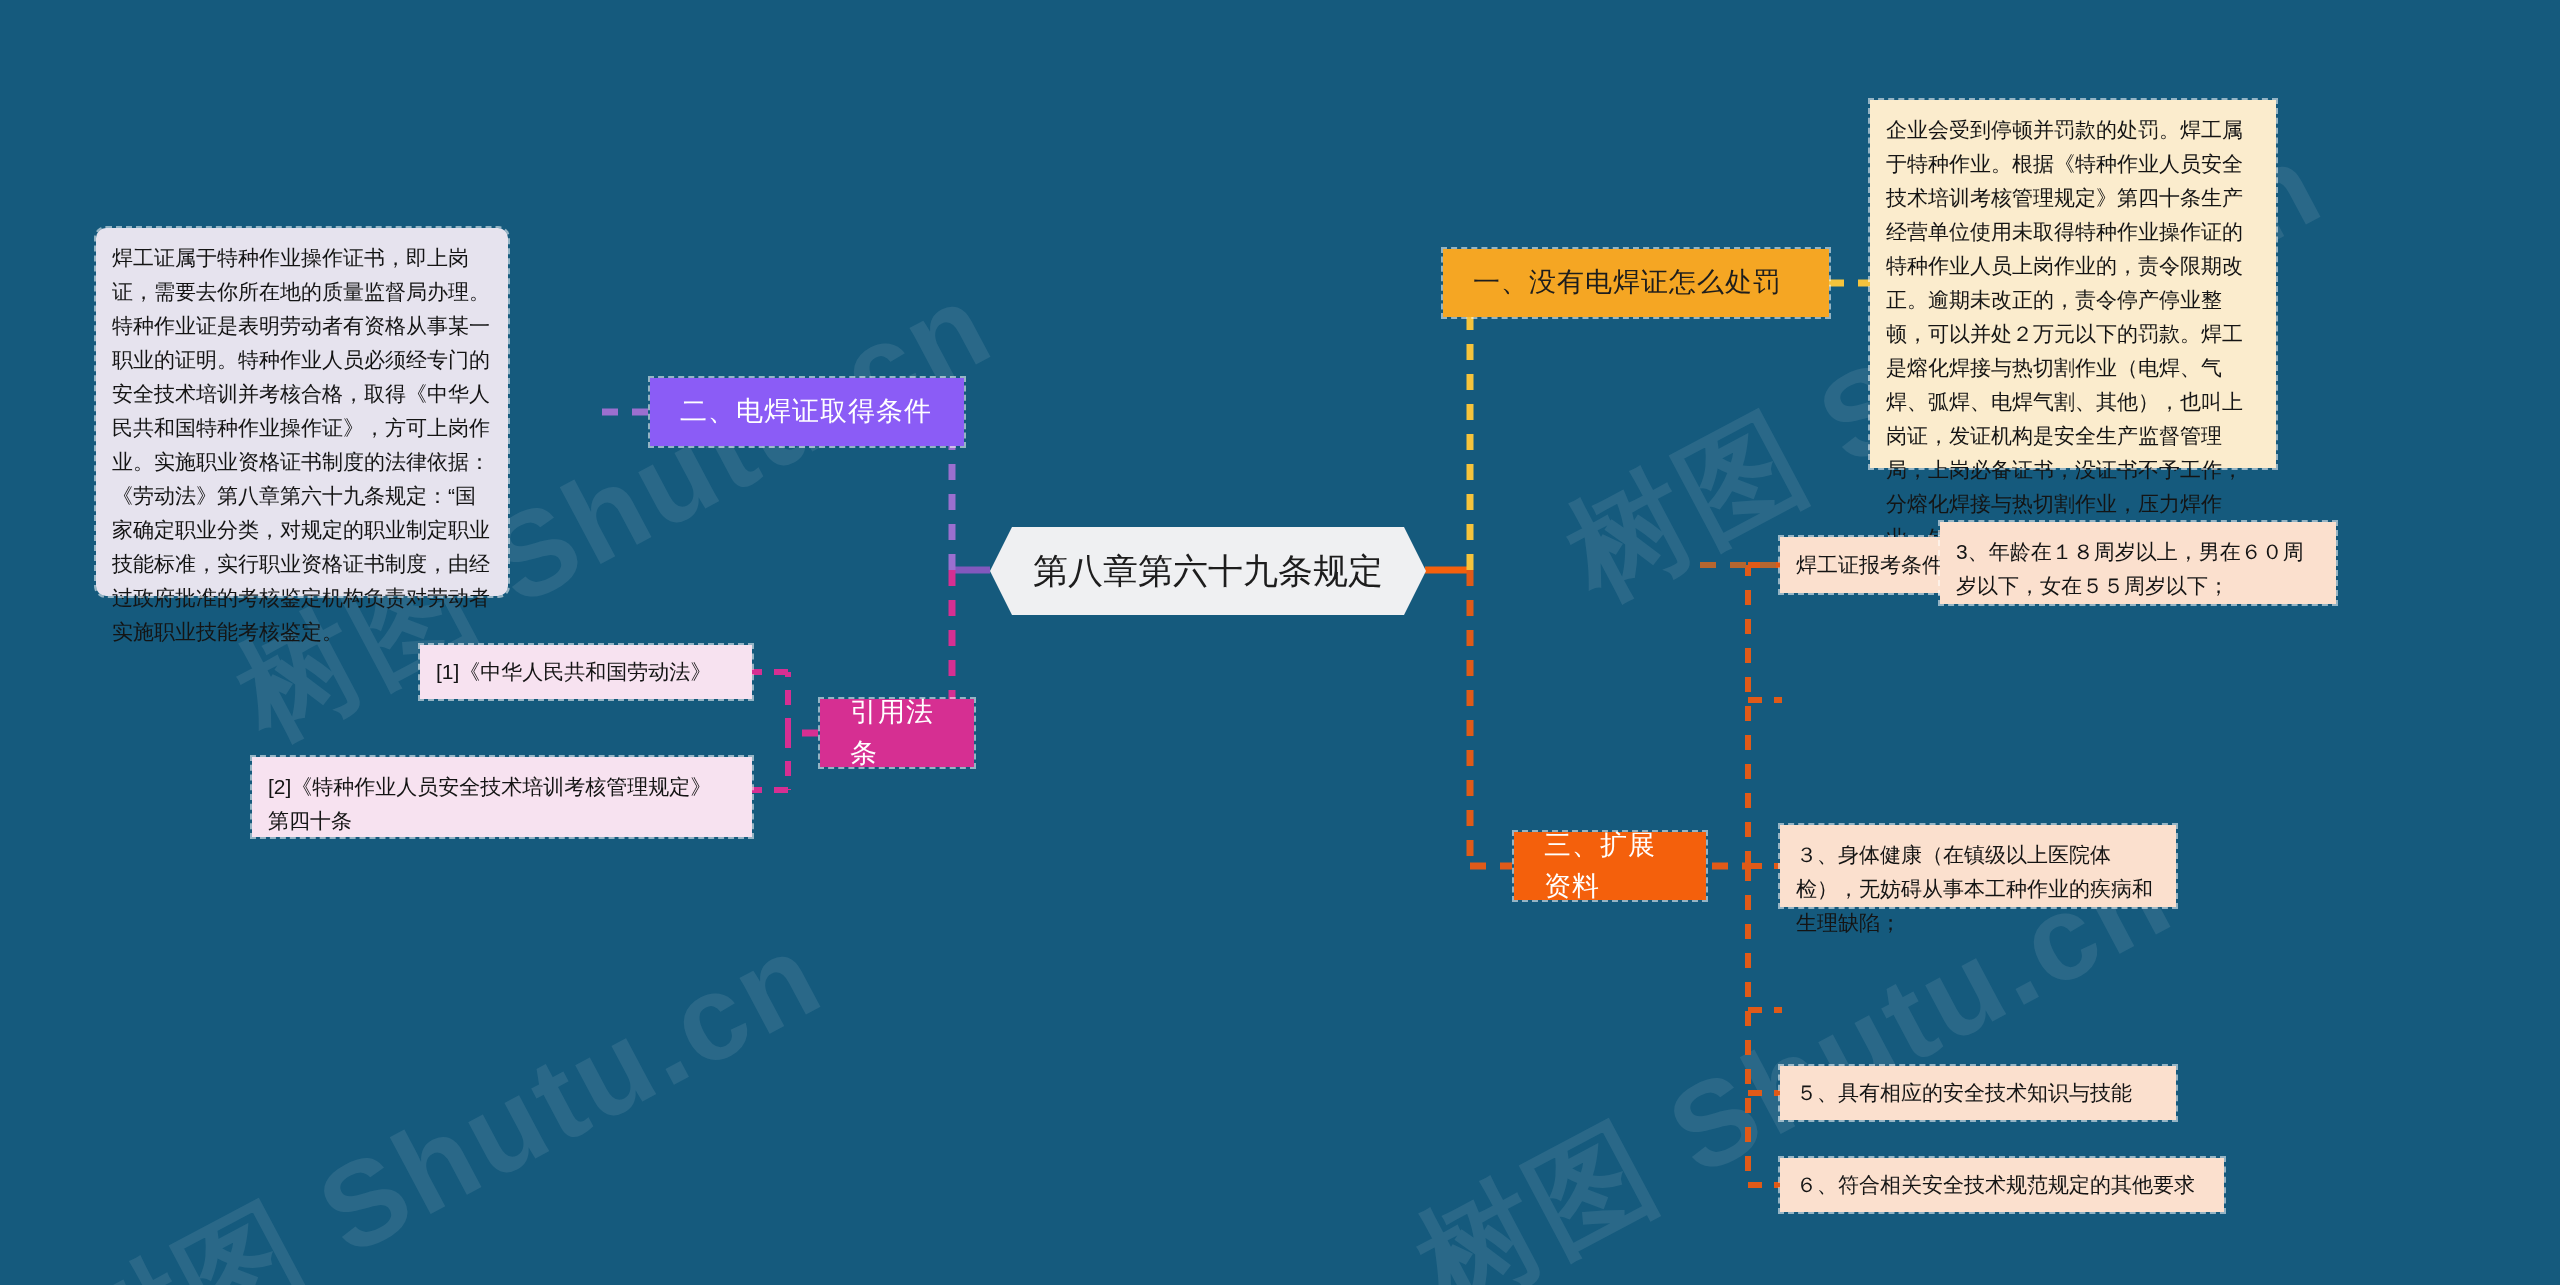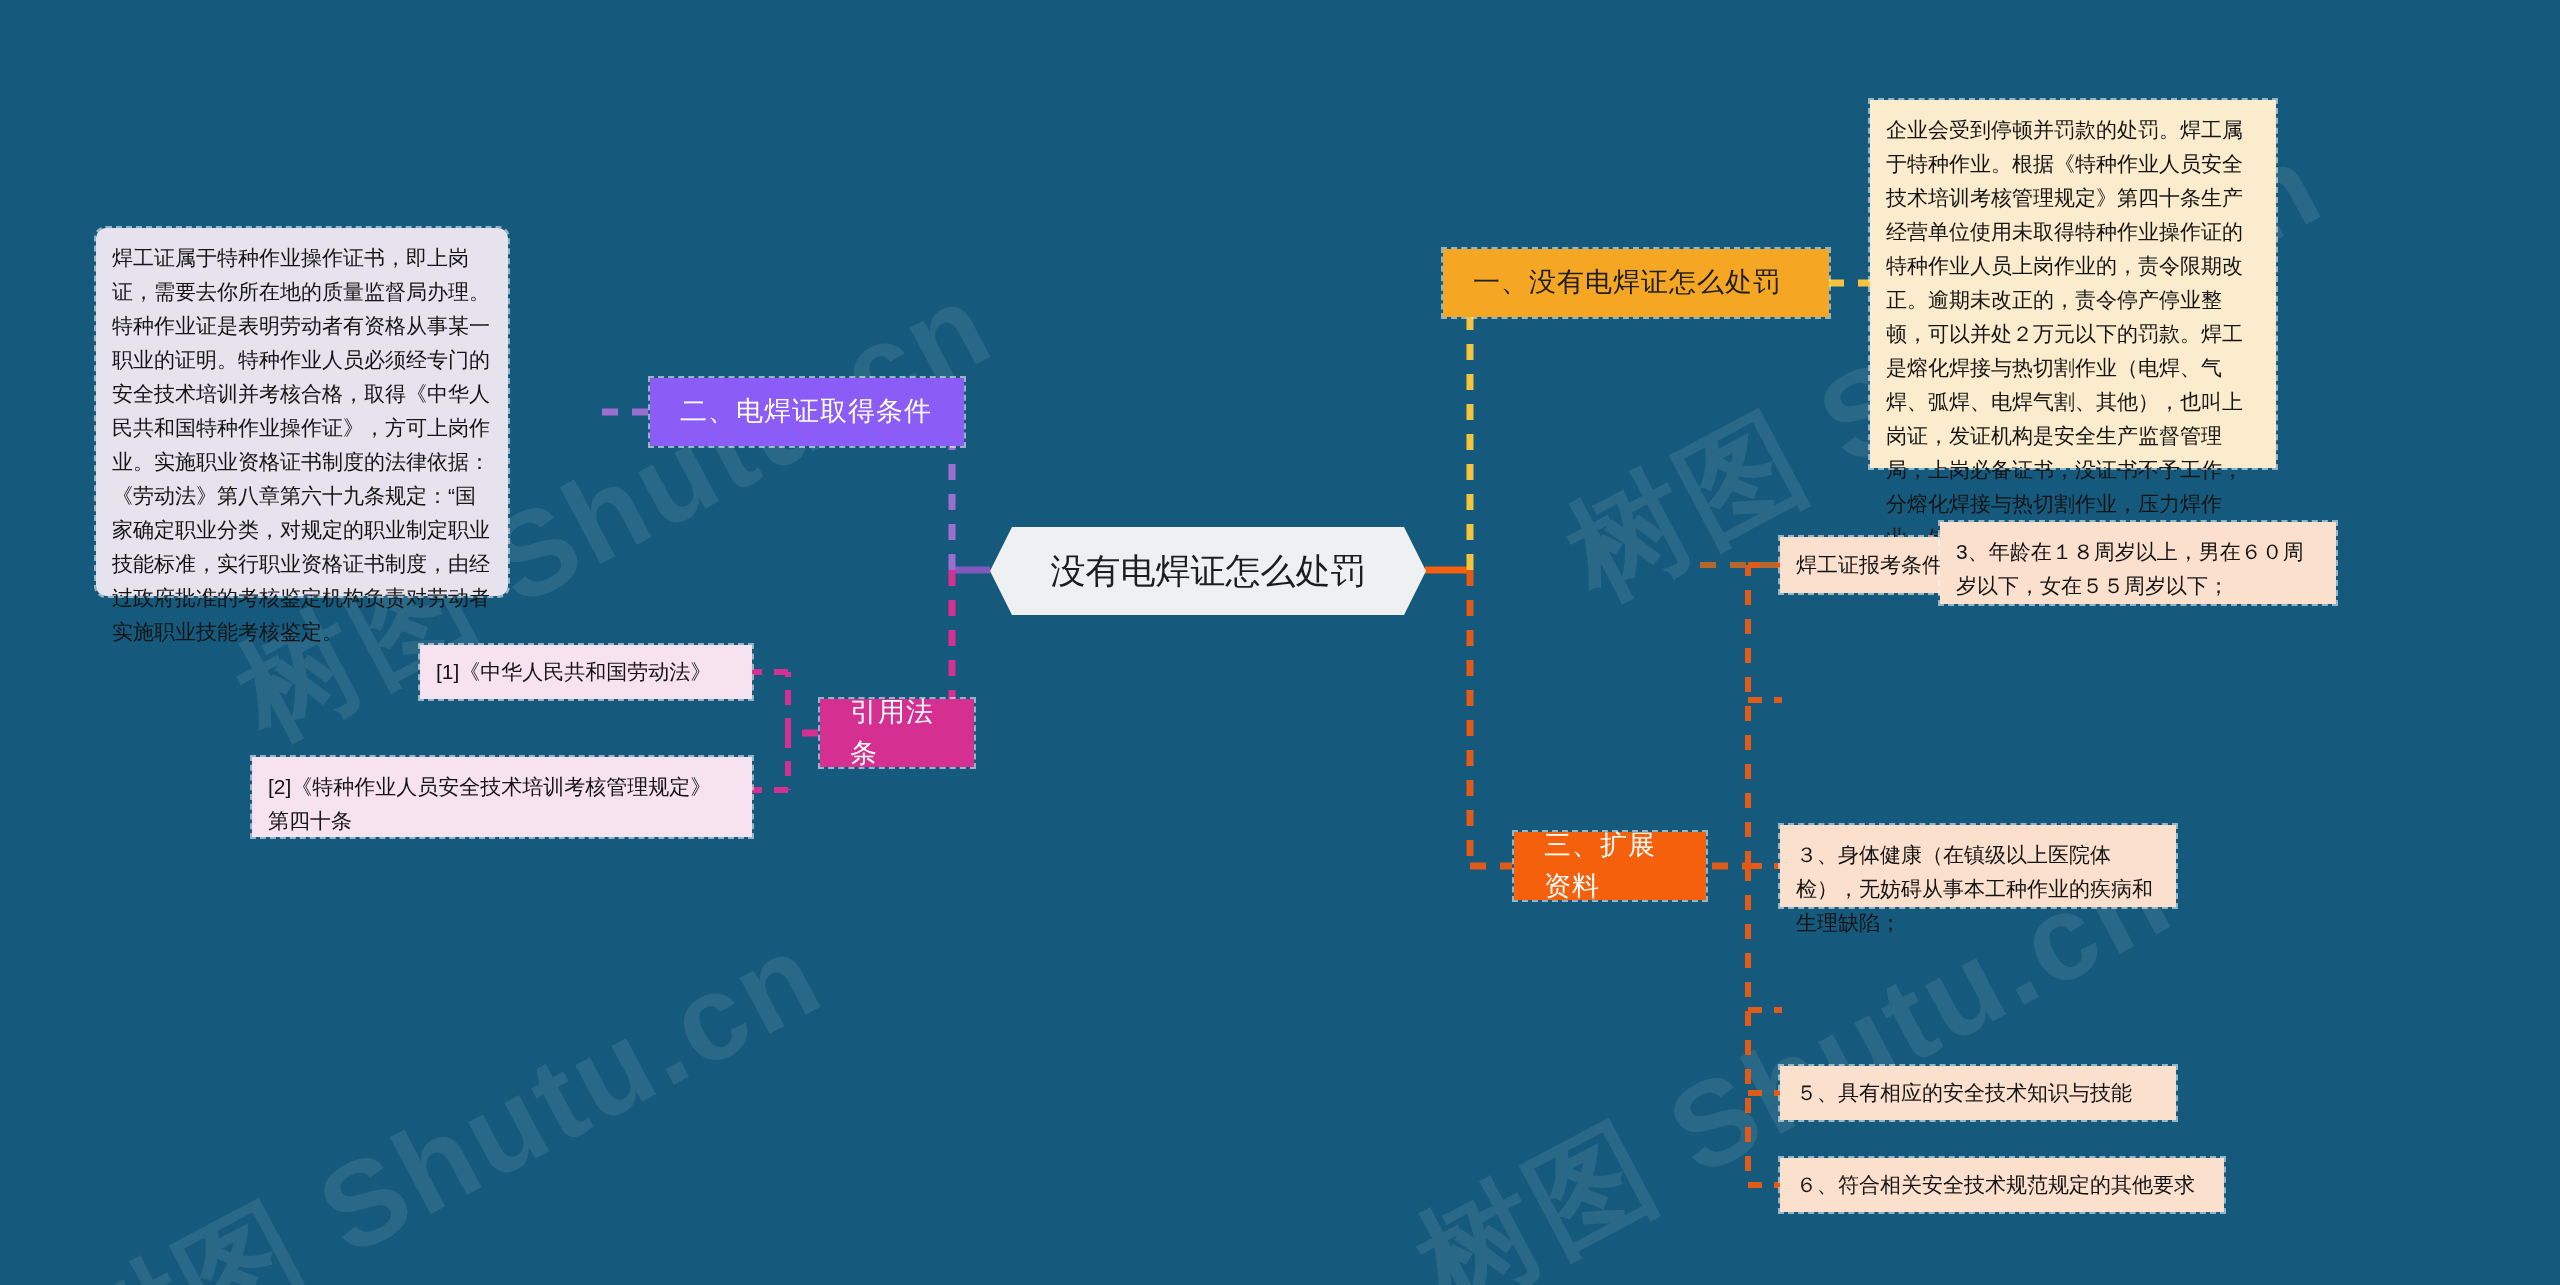--- a/index.html
+++ b/index.html
@@ -134,7 +134,7 @@
     </g>
   </svg>
 
-  <div class="node central dashout" style="left:990px;top:527px;width:436px;height:88px;">没有电焊证怎么处罚</div>
+  <div class="node central dashout" style="left:990px;top:527px;width:436px;height:88px;">第八章第六十九条规定</div>
 
   <div class="node branch orange dashout" style="left:1443px;top:249px;width:386px;height:68px;">一、没有电焊证怎么处罚</div>
 

